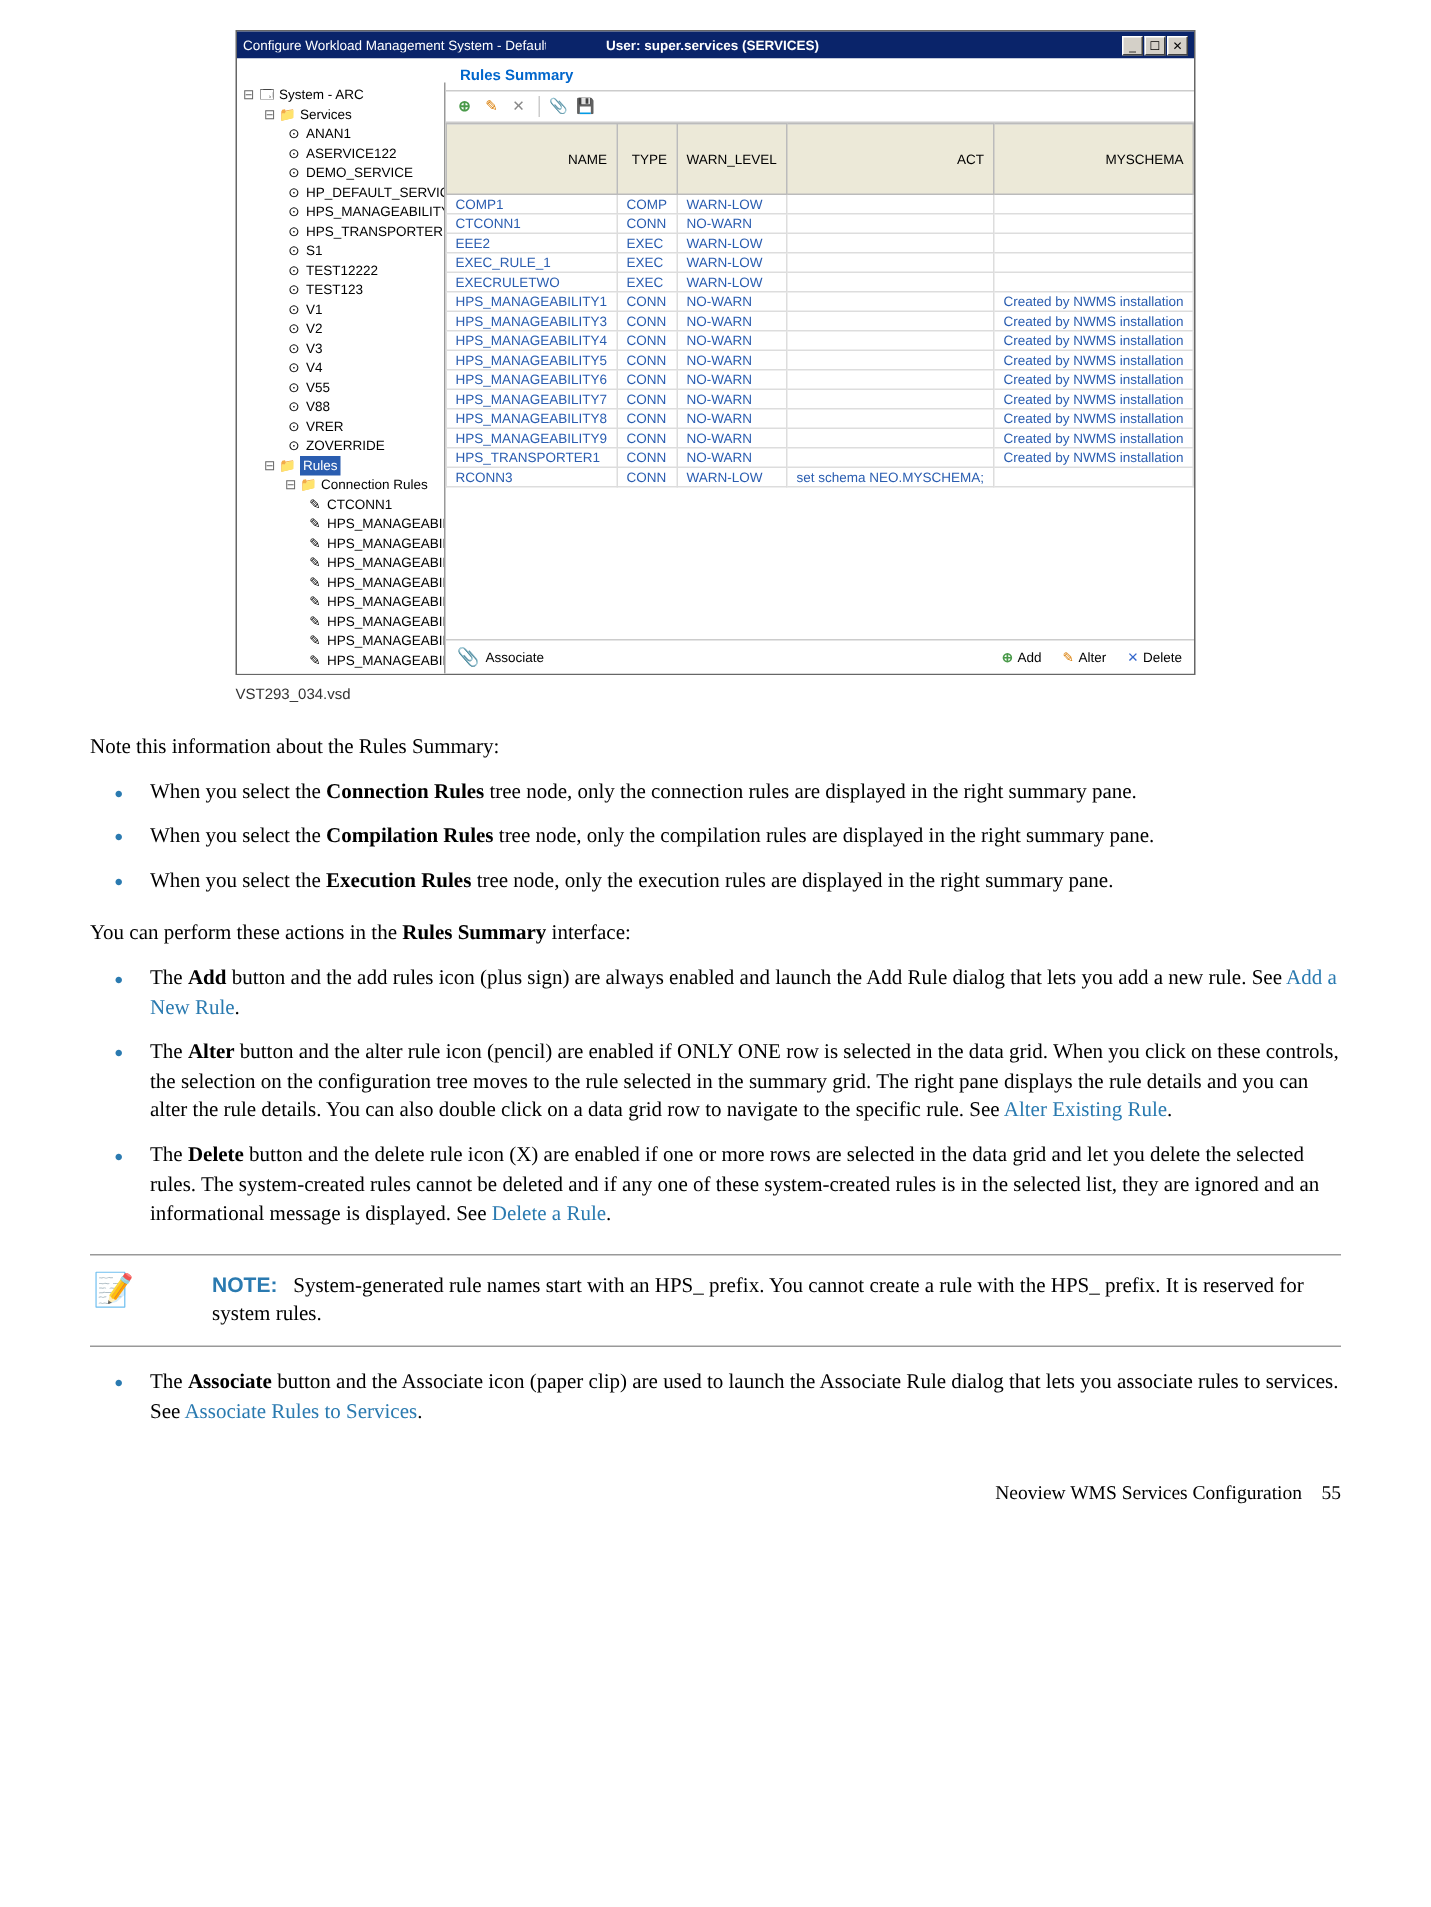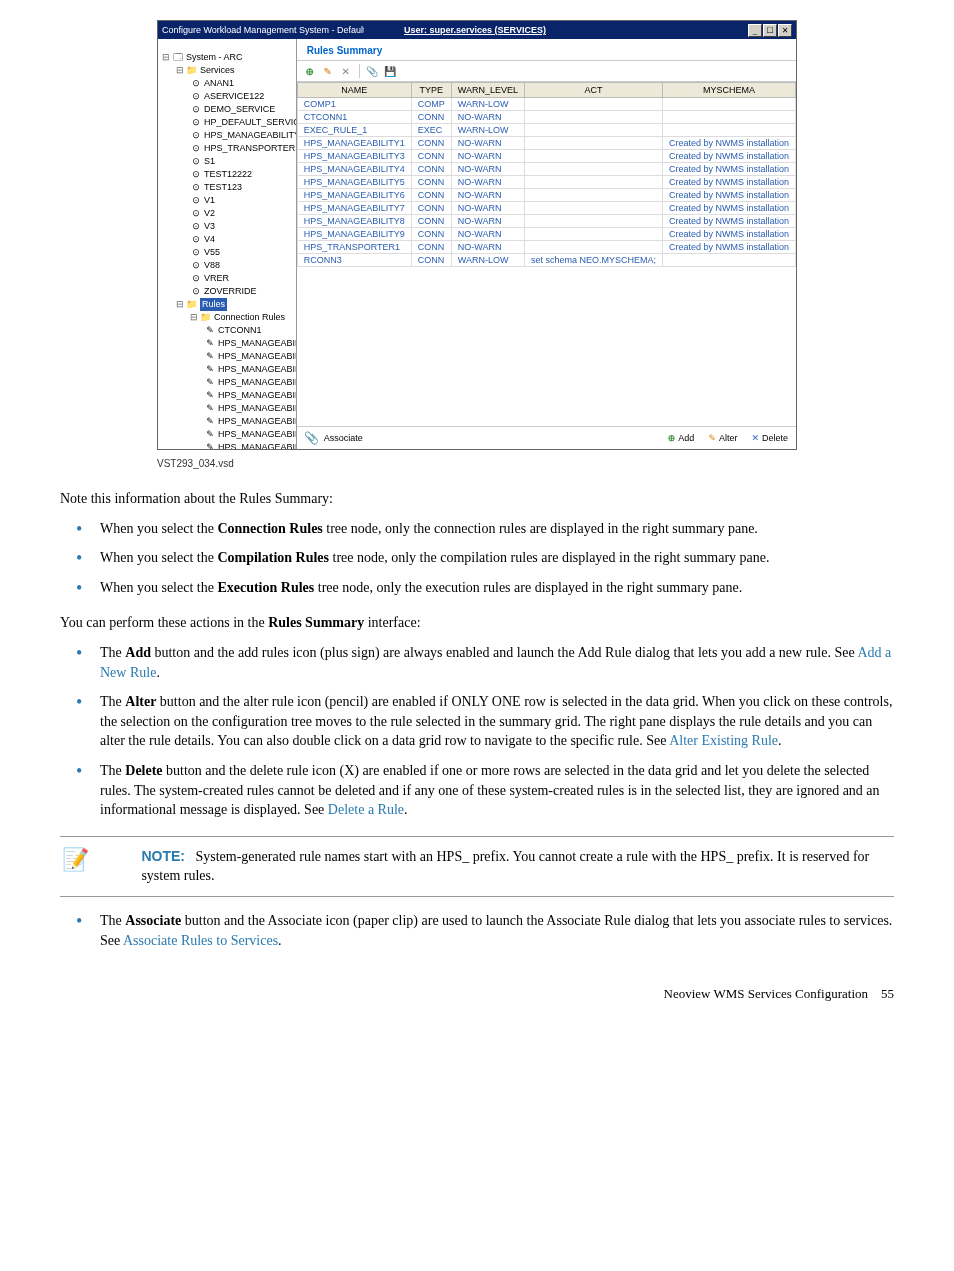--- a/index.html
+++ b/index.html
@@ -8,7 +8,7 @@
   .screenshot { width: 640px; margin: 0 auto 8px; border: 1px solid #666; font-family: Verdana, Arial, sans-serif; font-size: 9px; }
   .titlebar { background: linear-gradient(#0a246a,#0a246a); color: #fff; display: flex; align-items: center; padding: 2px 4px; height: 18px; }
   .titlebar-text { flex: 1; white-space: nowrap; overflow: hidden; }
-  .titlebar-user { margin-left: 40px; font-weight: bold; text-decoration: underline; }
+  .titlebar-user { margin-left: 40px; font-weight: bold; }
   .win-controls { display: flex; gap: 1px; }
   .win-btn { width: 14px; height: 13px; background: #d4d0c8; border: 1px solid #fff; border-right-color:#404040; border-bottom-color:#404040; color:#000; font-size:8px; text-align:center; line-height:11px; }
   

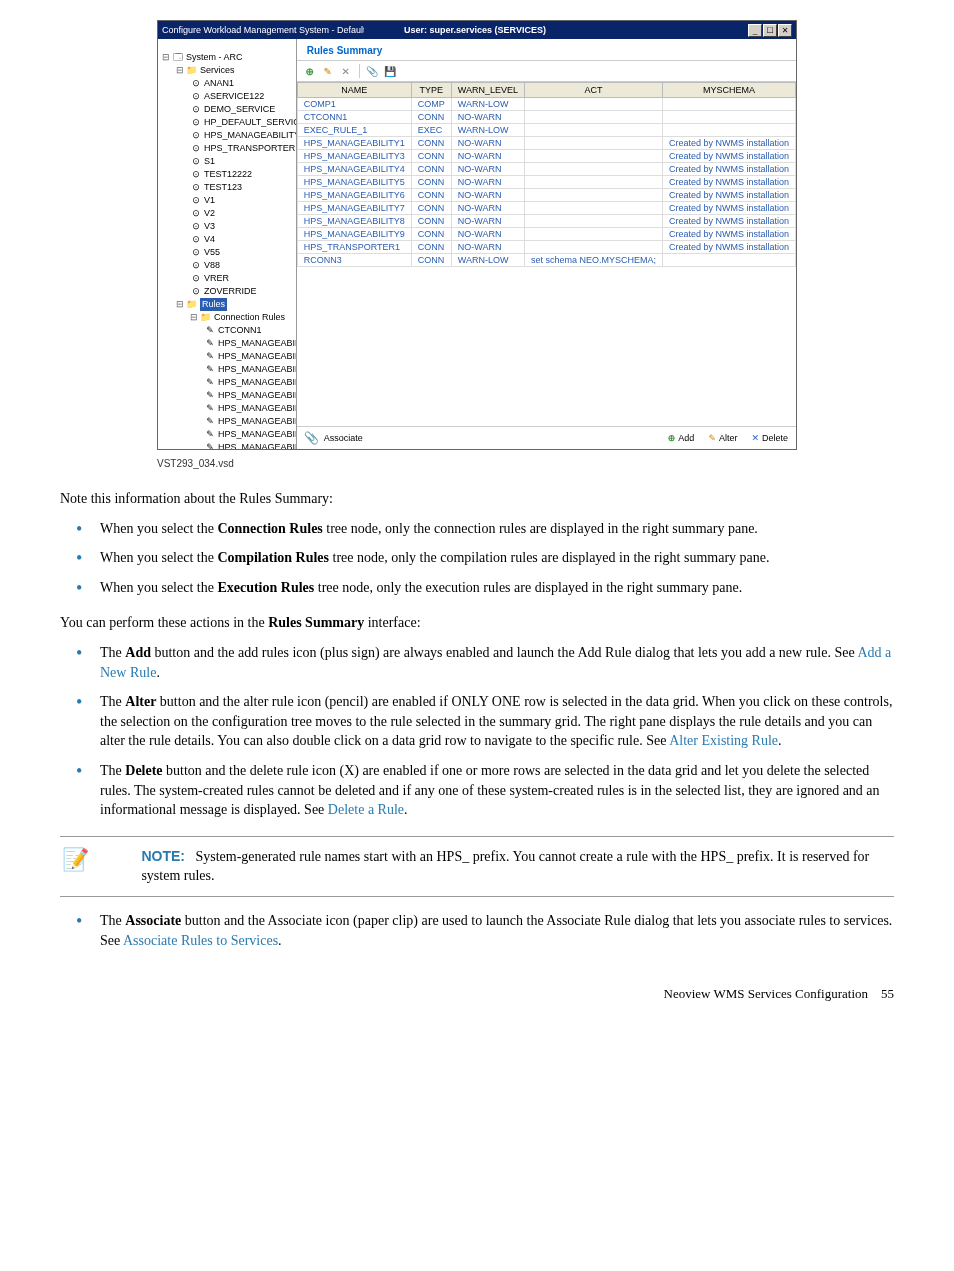--- a/index.html
+++ b/index.html
@@ -13,7 +13,7 @@
   .win-btn { width: 14px; height: 13px; background: #d4d0c8; border: 1px solid #fff; border-right-color:#404040; border-bottom-color:#404040; color:#000; font-size:8px; text-align:center; line-height:11px; }
   
   .app-body { display: flex; height: 410px; background: #fff; }
-  .tree-pane { width: 160px; border-right: 1px solid #999; overflow: hidden; background:#fff; padding: 12px 0; font-size: 9px; color:#000; }
+  .tree-pane { width: 160px; border-right: 1px solid #999; overflow: hidden; background:#fff; padding: 2px 0; font-size: 9px; color:#000;margin-top:16px; }
   .tree-pane .node { white-space: nowrap; padding: 0 0 0 4px; line-height: 13px; }
   .tree-pane .lvl0 { padding-left: 4px; }
   .tree-pane .lvl1 { padding-left: 18px; }

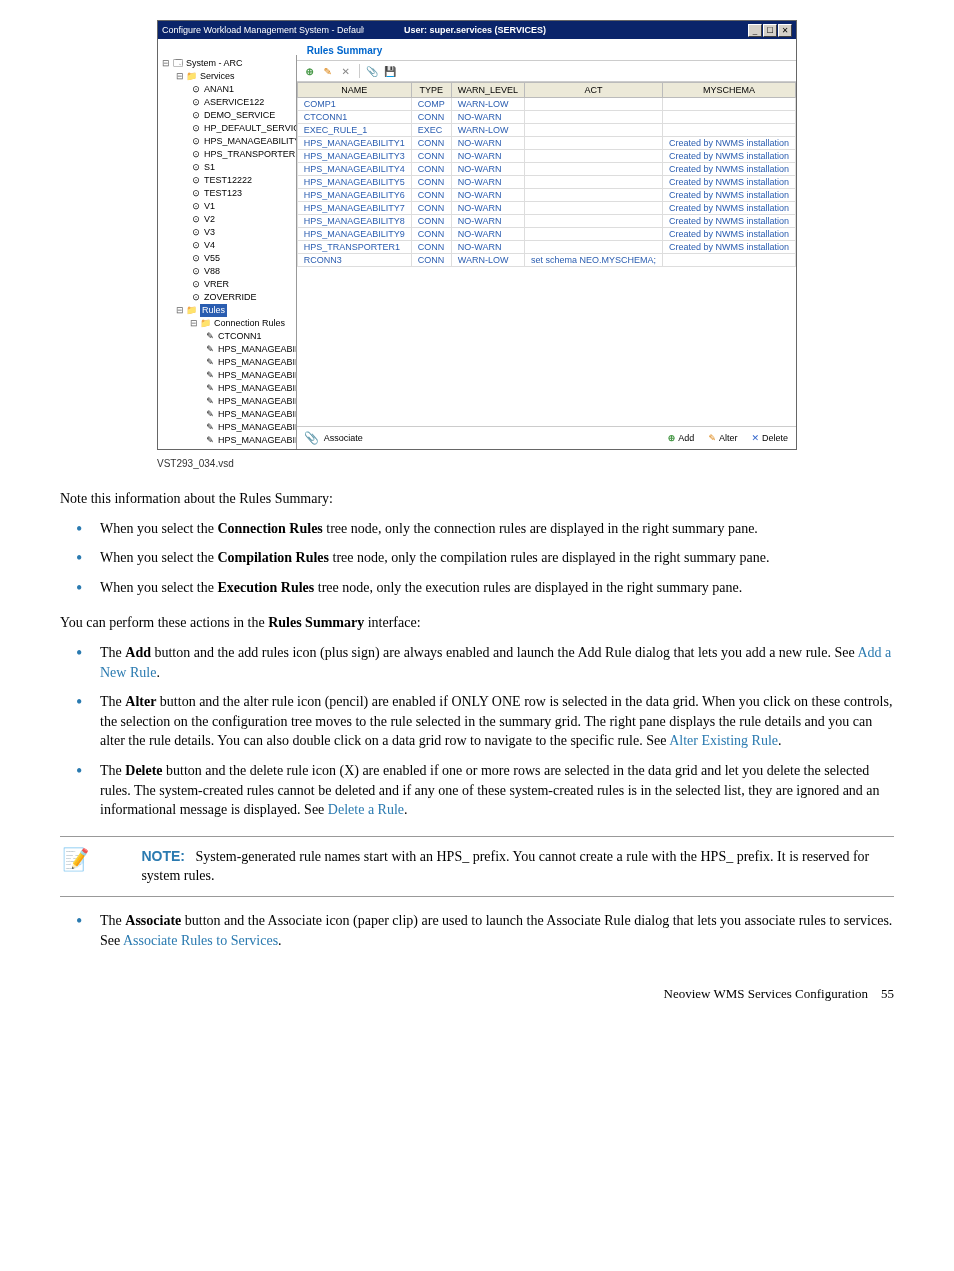--- a/index.html
+++ b/index.html
@@ -36,7 +36,7 @@
   
   .grid { flex:1; overflow:auto; }
   table.grid-tbl { border-collapse: collapse; width:100%; font-size:9px; }
-  table.grid-tbl th { background:#ece9d8; border:1px solid #bbb; padding:2px 6px; text-align:center; color:#000; font-weight:normal; }
+  table.grid-tbl th { background:#ece9d8; border:1px solid #bbb; padding:18px 6px; text-align:right; color:#000; font-weight:normal; }
   table.grid-tbl td { border:1px solid #ddd; padding:1px 6px; color:#2a5db0; white-space:nowrap; }
   
   .bottom-bar { border-top:1px solid #ccc; padding:4px 8px; display:flex; align-items:center; }

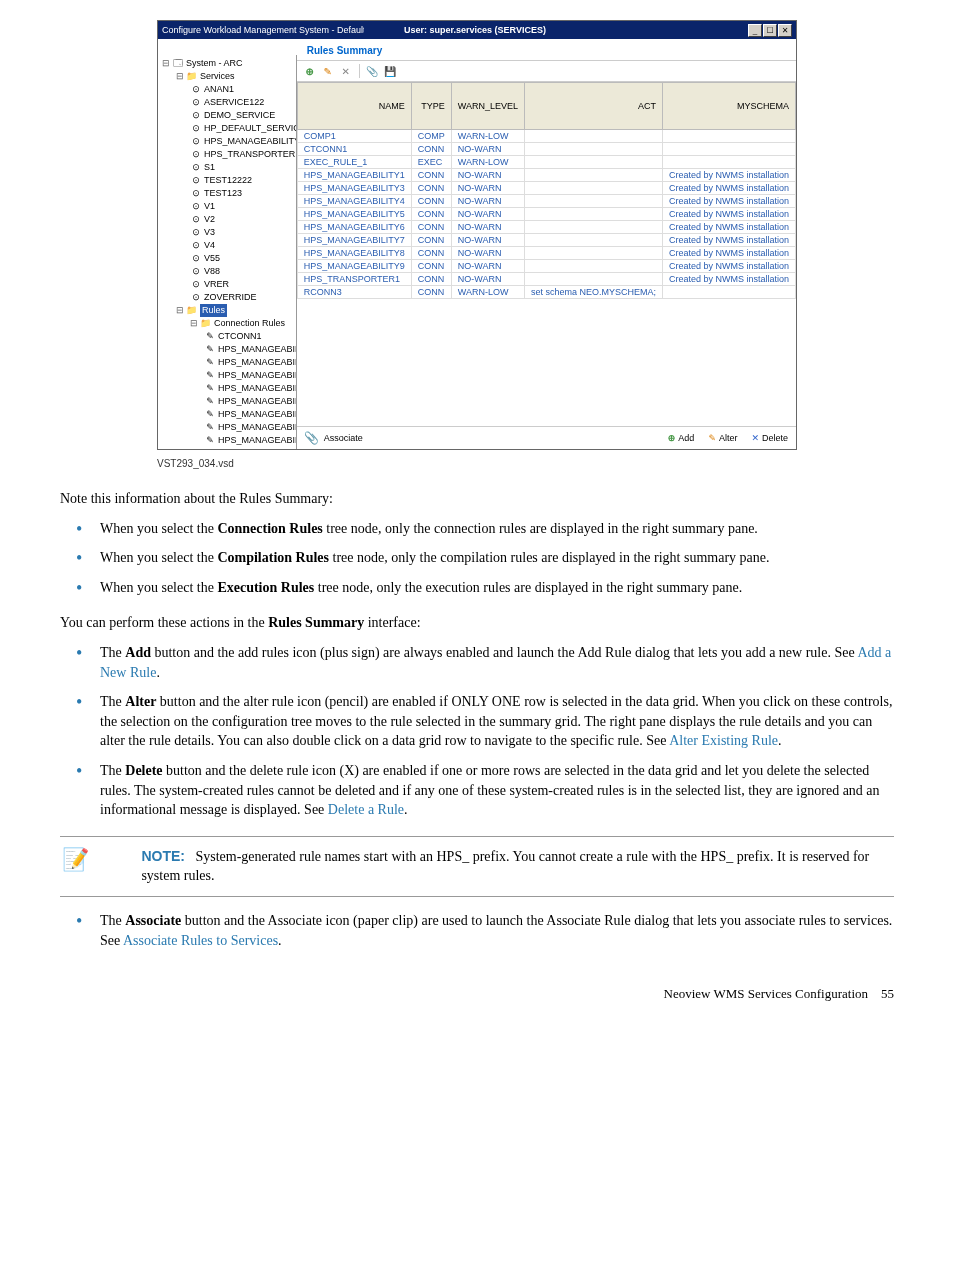--- a/index.html
+++ b/index.html
@@ -151,6 +151,13 @@
                 <td></td>
               </tr>
               <tr>
+                <td>EEE2</td>
+                <td>EXEC</td>
+                <td>WARN-LOW</td>
+                <td></td>
+                <td></td>
+              </tr>
+              <tr>
                 <td>EXEC_RULE_1</td>
                 <td>EXEC</td>
                 <td>WARN-LOW</td>

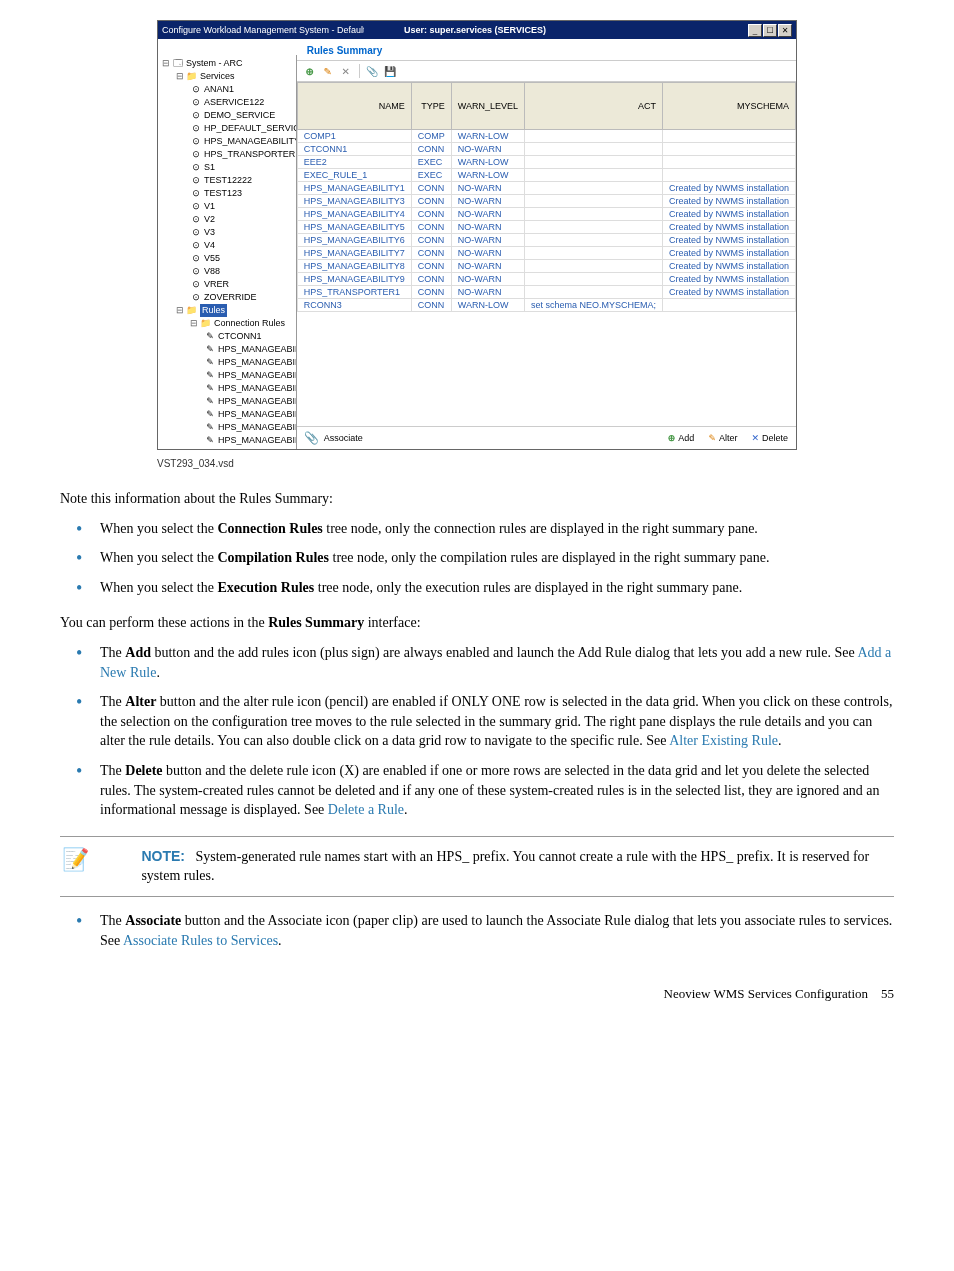--- a/index.html
+++ b/index.html
@@ -165,6 +165,13 @@
                 <td></td>
               </tr>
               <tr>
+                <td>EXECRULETWO</td>
+                <td>EXEC</td>
+                <td>WARN-LOW</td>
+                <td></td>
+                <td></td>
+              </tr>
+              <tr>
                 <td>HPS_MANAGEABILITY1</td>
                 <td>CONN</td>
                 <td>NO-WARN</td>

